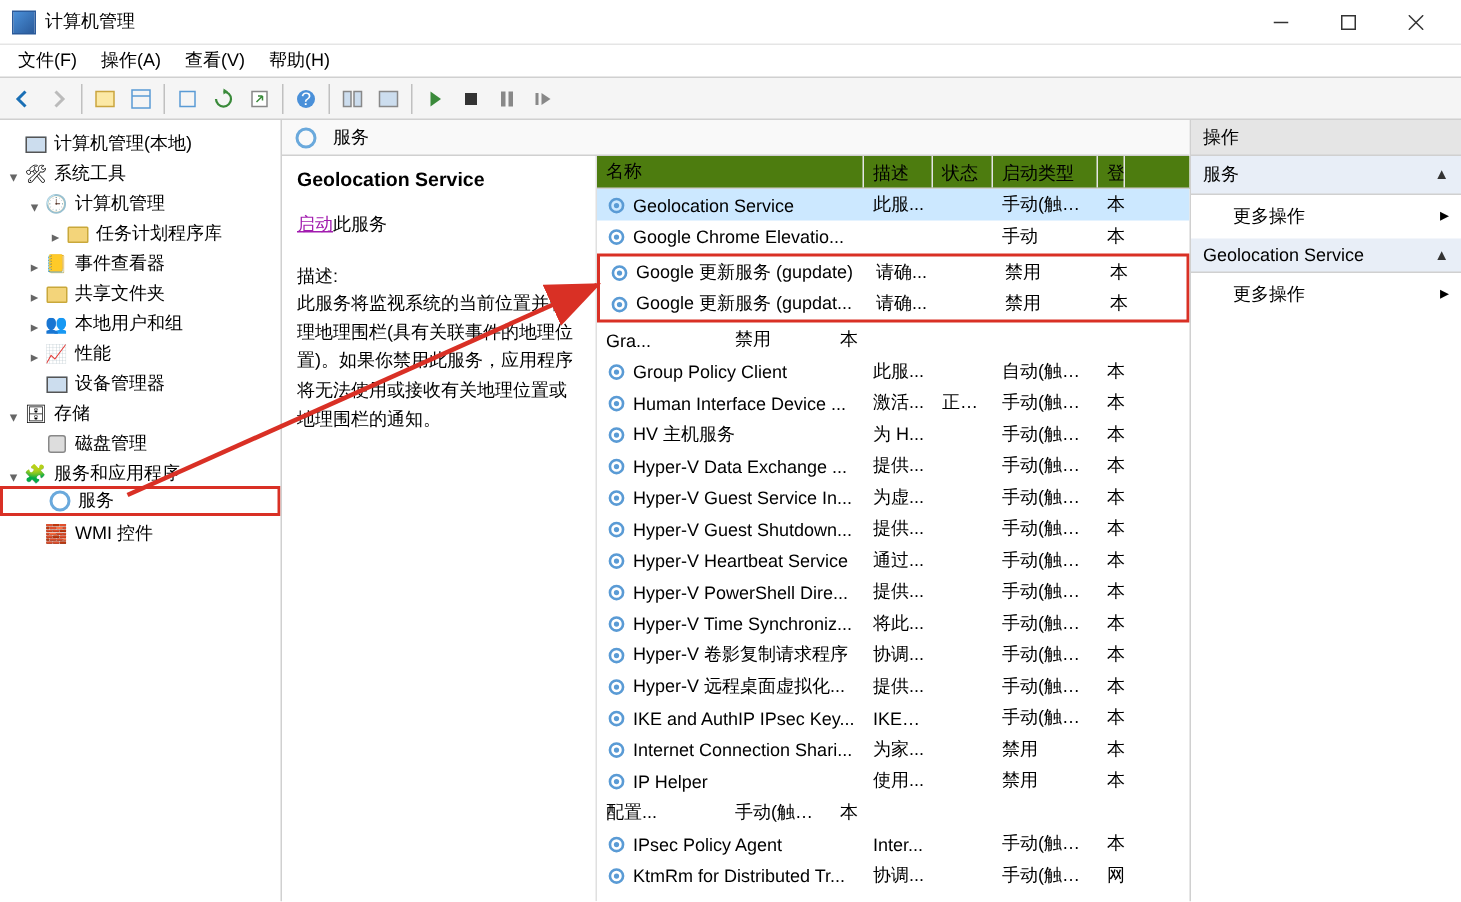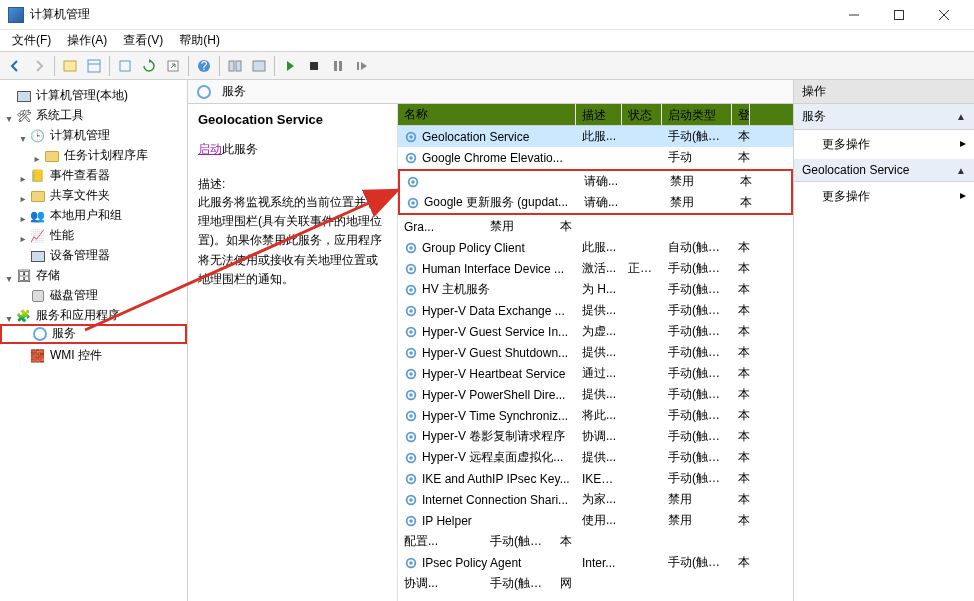--- a/index.html
+++ b/index.html
@@ -339,6 +339,7 @@
                     <circle cx="8" cy="8" r="5" fill="none" stroke="#5a9bd5" stroke-width="2"></circle>
                     <circle cx="8" cy="8" r="2" fill="#5a9bd5"></circle>
                   </svg>
+                  <span>Google 更新服务 (gupdate)</span>
                 </div>
                 <div class="lc c-desc">请确...</div>
                 <div class="lc c-state"></div>

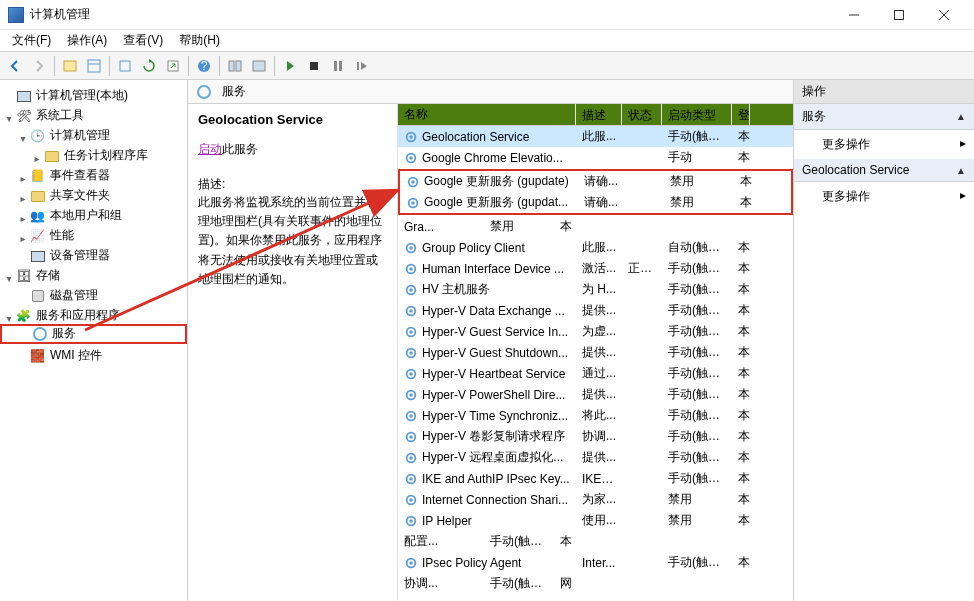--- a/index.html
+++ b/index.html
@@ -568,6 +568,13 @@
               <div class="lc c-extra">本</div>
             </div>
             <div class="list-row">
+              <div class="lc c-name">
+                <svg class="svc-icon" viewBox="0 0 16 16">
+                  <circle cx="8" cy="8" r="5" fill="none" stroke="#5a9bd5" stroke-width="2"></circle>
+                  <circle cx="8" cy="8" r="2" fill="#5a9bd5"></circle>
+                </svg>
+                <span>KtmRm for Distributed Tr...</span>
+              </div>
               <div class="lc c-desc">协调...</div>
               <div class="lc c-state"></div>
               <div class="lc c-start">手动(触发...</div>

